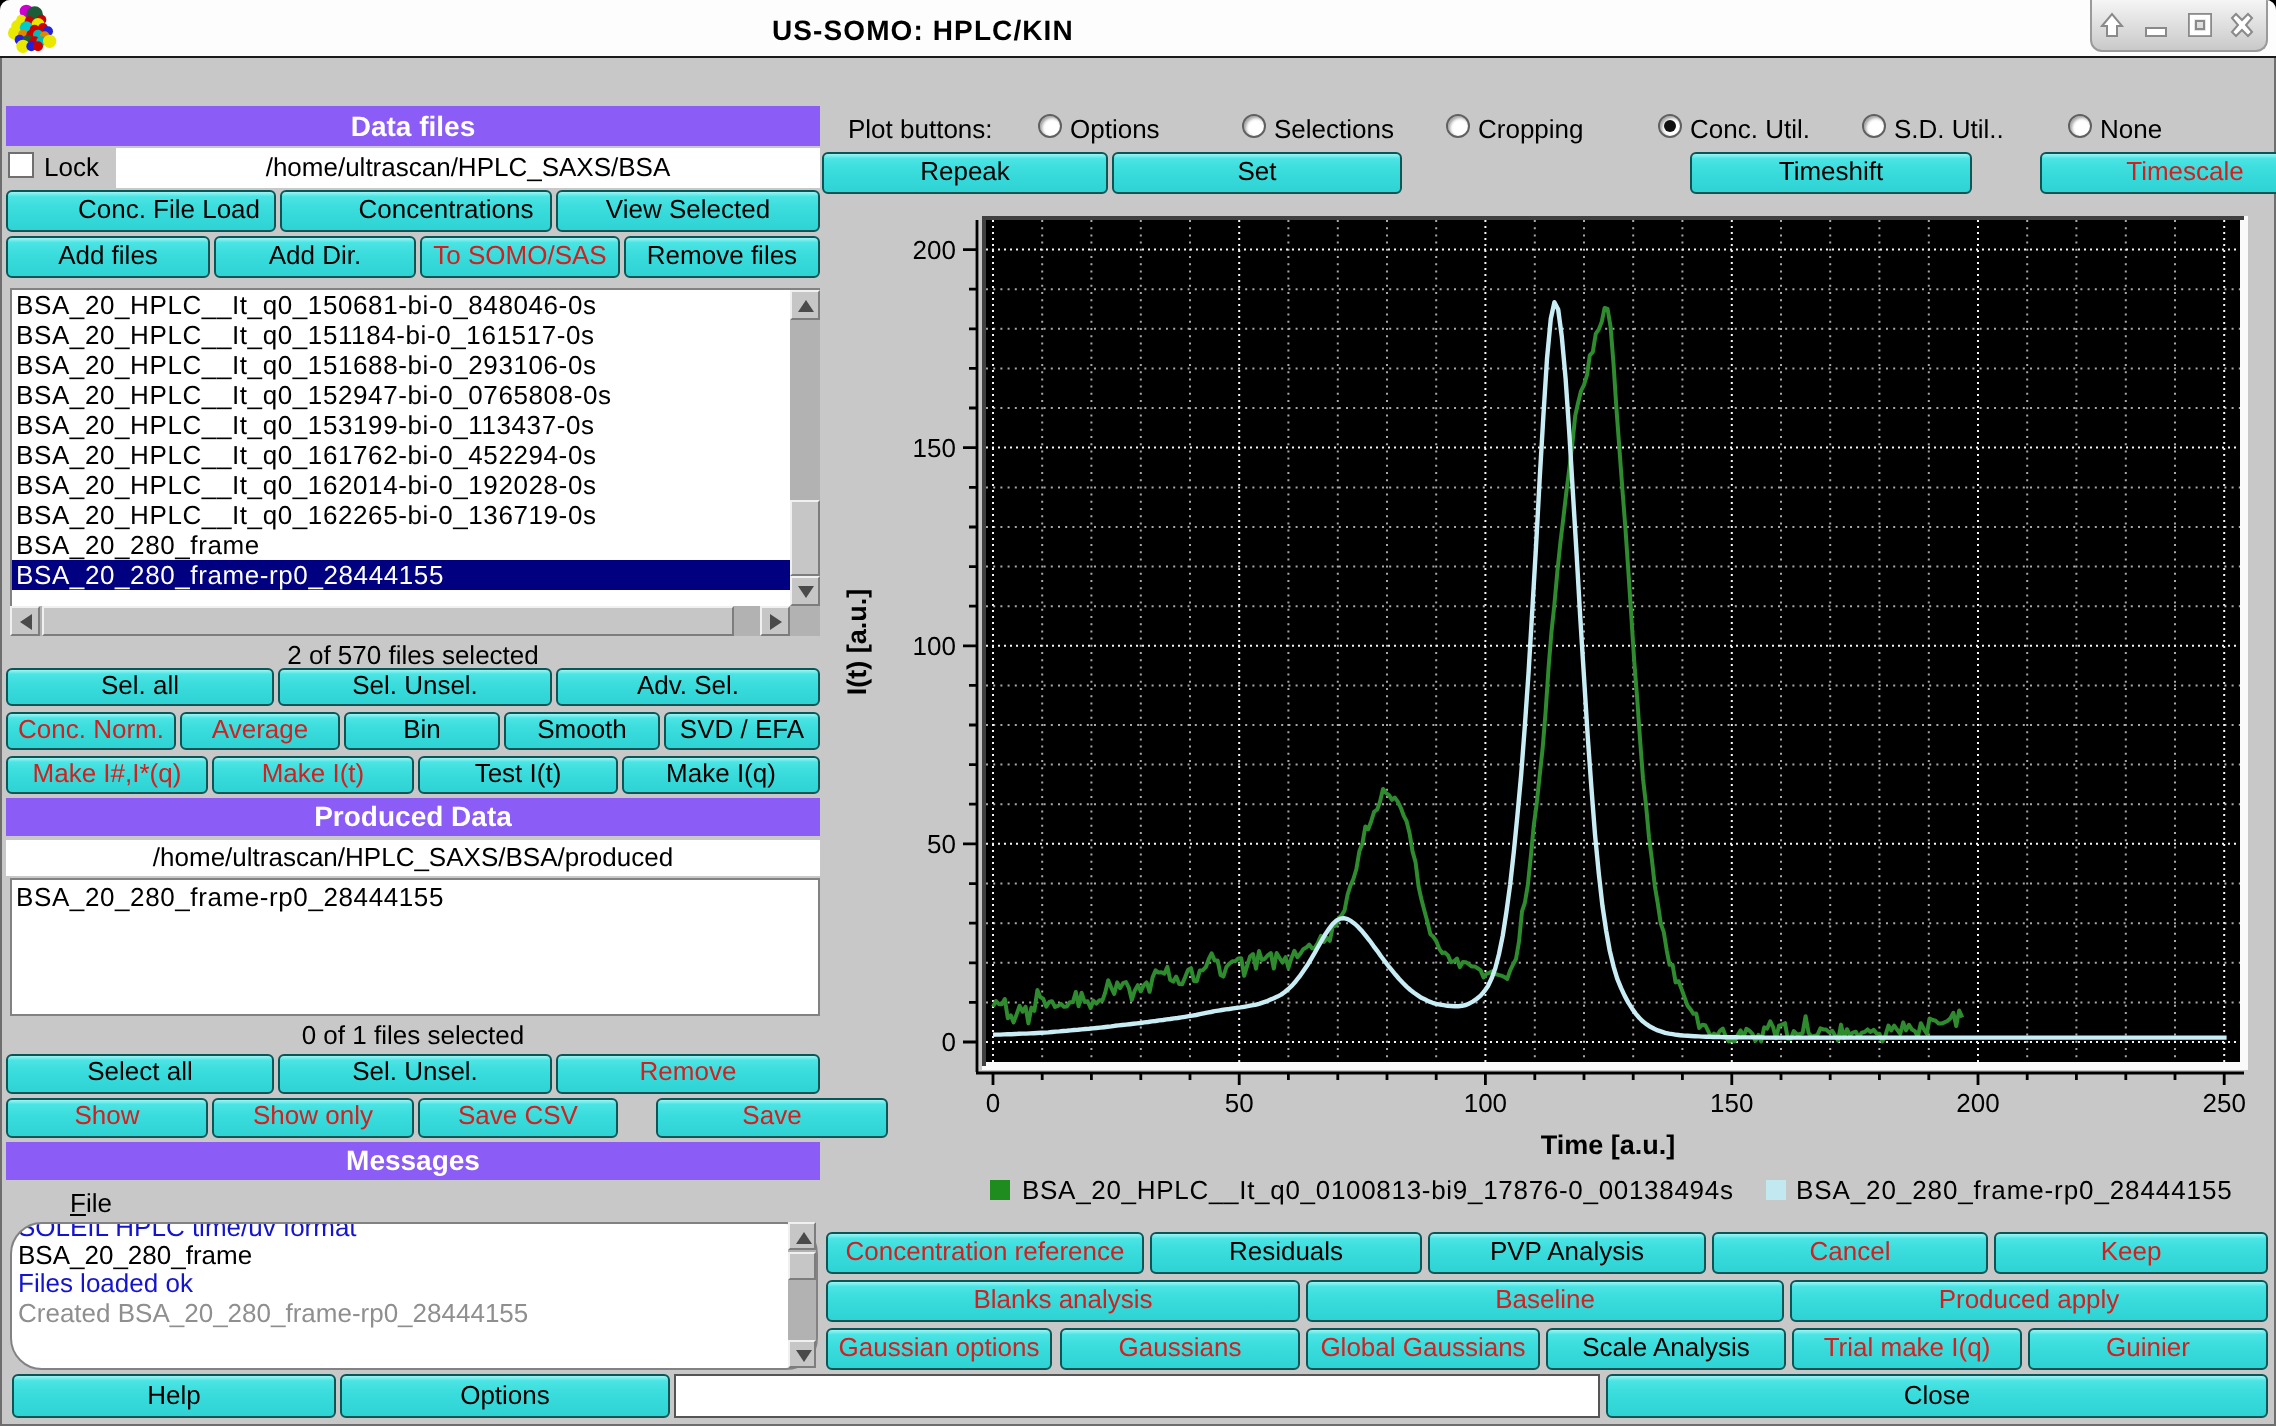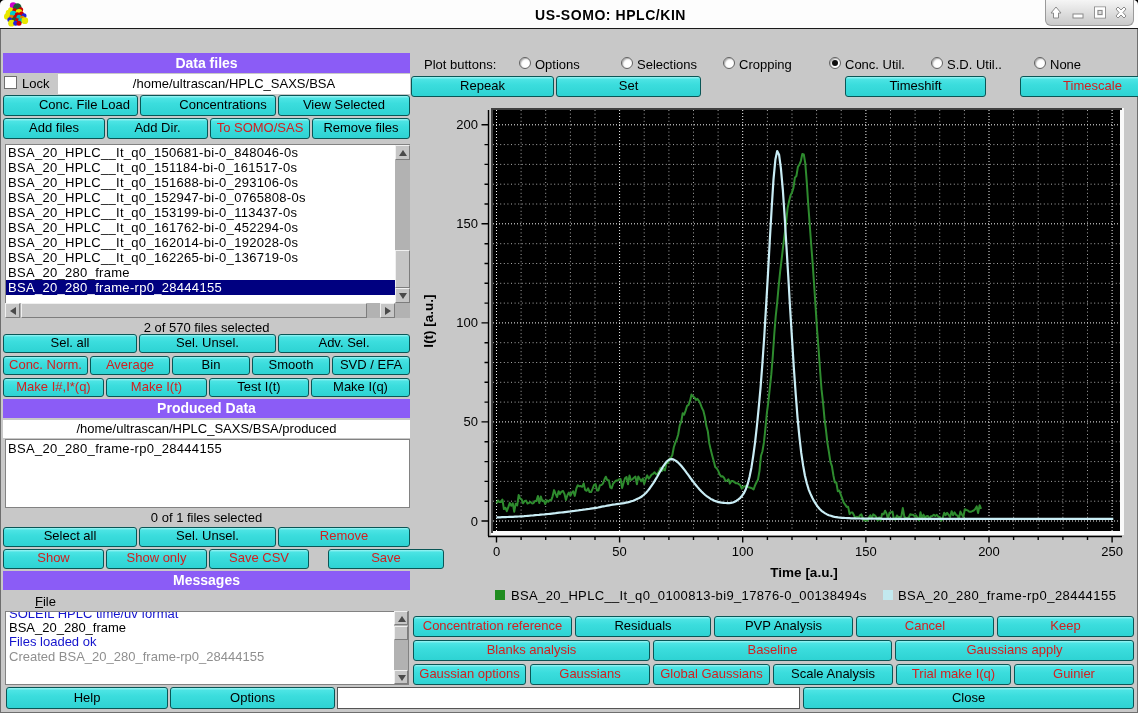--- a/index.html
+++ b/index.html
@@ -7,7 +7,7 @@
 #win{position:absolute;left:0;top:0;width:1138px;height:713px;background:#c8c8c8;box-shadow:inset 0 0 0 1px #6e6e6e;border-radius:5px 5px 0 0;overflow:hidden;}
 .abs{position:absolute;}
 .titlebar{left:0;top:0;width:1138px;height:29px;background:#fdfdfd;border-bottom:1px solid #1a1a1a;}
-.title{left:386px;top:7px;width:300px;text-align:right;font-weight:bold;font-size:14px;letter-spacing:0.55px;color:#000;}
+.title{left:386px;top:7px;width:300px;text-align:left;font-weight:bold;font-size:14px;letter-spacing:0.55px;color:#000;}
 .winbtns{left:1045px;top:0;width:89px;height:26px;background:linear-gradient(#f5f5f5,#c9c9c9);border:1px solid #9a9a9a;border-top:none;border-radius:0 0 6px 6px;}
 .banner{left:0;top:29px;width:1138px;height:24px;background:#000;color:#fff;font-weight:bold;font-size:13.5px;line-height:22px;padding-left:7px;white-space:nowrap;letter-spacing:1.0px;border-bottom:1px solid #0d8080;}
 .hdr{background:#8b5cf6;color:#fff;font-weight:bold;font-size:14px;text-align:center;}

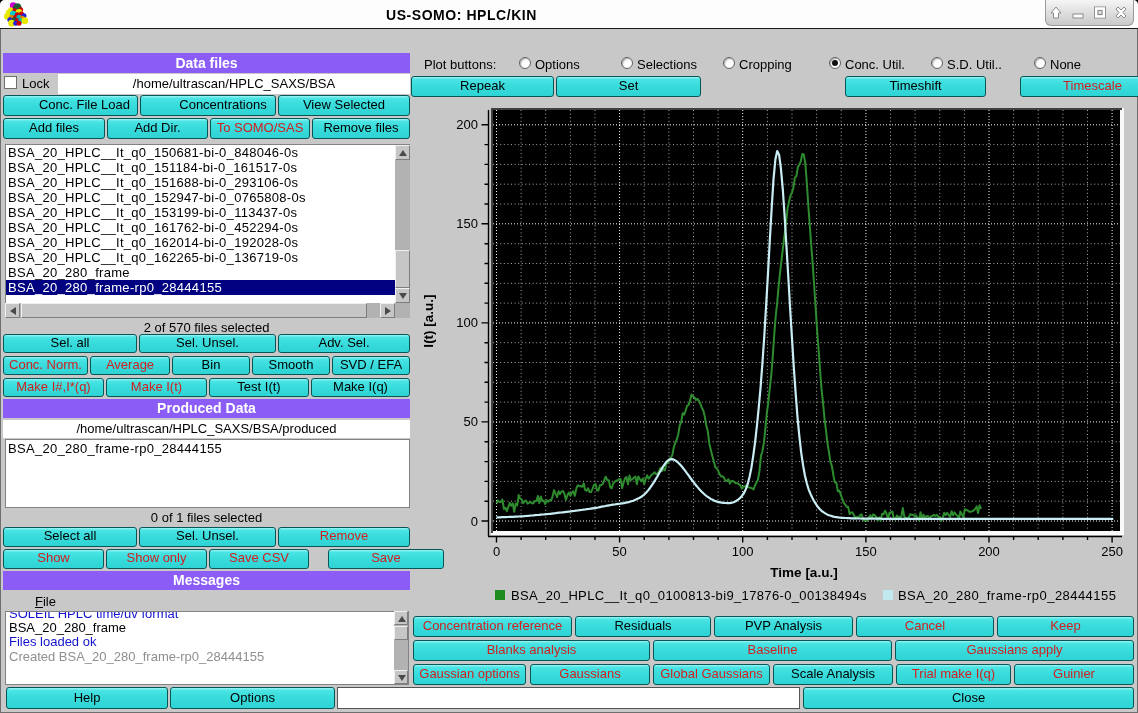--- a/index.html
+++ b/index.html
@@ -128,7 +128,7 @@
 <div class="abs btn red" style="left:328px;top:549px;width:116px;height:19.5px;line-height:16.5px;font-size:13px;">Save</div>
 <div class="abs hdr" style="left:3px;top:571px;width:407px;height:19px;line-height:19px;">Messages</div>
 <div class="abs lbl" style="left:35px;top:594px;"><span style="text-decoration:underline;">F</span>ile</div>
-<div class="abs whitebox" style="left:5px;top:611px;width:404px;height:74px;overflow:hidden;">
+<div class="abs whitebox" style="left:5px;top:611px;width:404px;height:74px;overflow:hidden;border-radius:16px;">
       <div style="position:absolute;left:3px;top:-5px;font-size:13px;line-height:14.2px;white-space:nowrap;"><span style="color:#1414cd;">SOLEIL HPLC time/uv format</span><br><span style="color:#000;">BSA_20_280_frame</span><br><span style="color:#1414cd;">Files loaded ok</span><br><span style="color:#8f8f8f;">Created BSA_20_280_frame-rp0_28444155</span></div>
     </div>
 <div class="abs sbtrack" style="left:394px;top:611px;width:14px;height:73px;"></div>

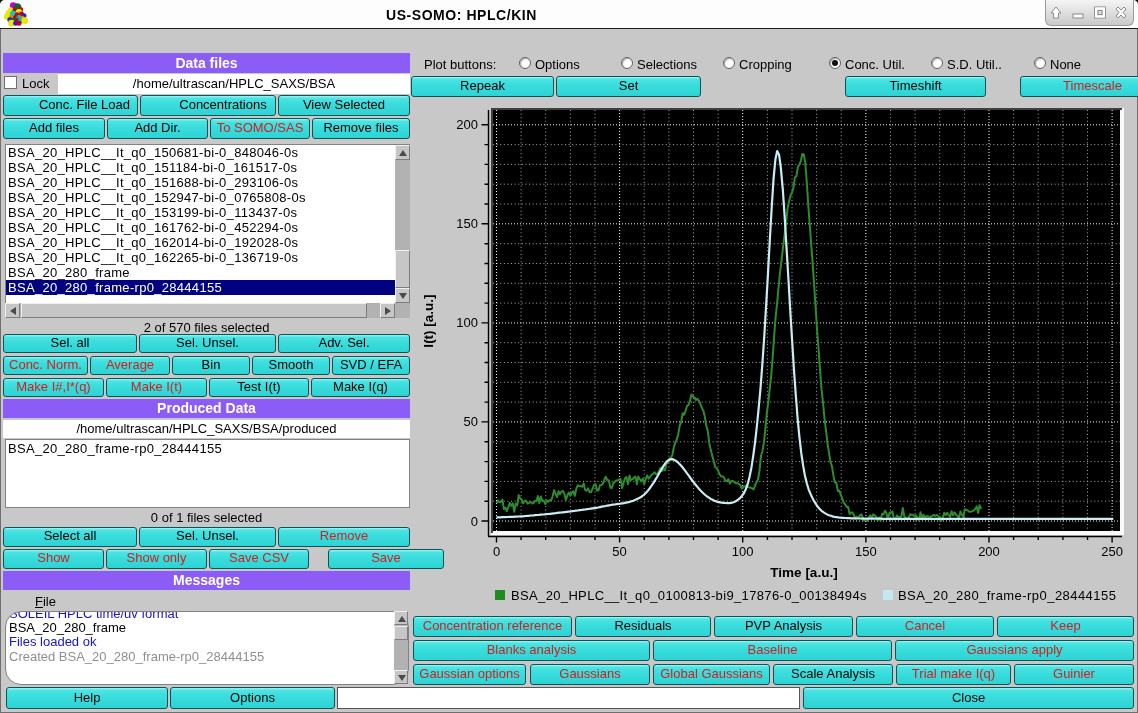--- a/index.html
+++ b/index.html
@@ -166,7 +166,7 @@
 <div class="abs btn red" style="left:997px;top:616px;width:137px;height:21px;line-height:18px;font-size:13px;">Keep</div>
 <div class="abs btn red" style="left:413px;top:640px;width:237px;height:21px;line-height:18px;font-size:13px;">Blanks analysis</div>
 <div class="abs btn red" style="left:653px;top:640px;width:239px;height:21px;line-height:18px;font-size:13px;">Baseline</div>
-<div class="abs btn red" style="left:895px;top:640px;width:239px;height:21px;line-height:18px;font-size:13px;">Gaussians apply</div>
+<div class="abs btn red" style="left:895px;top:640px;width:239px;height:21px;line-height:18px;font-size:13px;">Produced apply</div>
 <div class="abs btn red" style="left:413px;top:664px;width:113px;height:21px;line-height:18px;font-size:13px;">Gaussian options</div>
 <div class="abs btn red" style="left:530px;top:664px;width:120px;height:21px;line-height:18px;font-size:13px;">Gaussians</div>
 <div class="abs btn red" style="left:653px;top:664px;width:117px;height:21px;line-height:18px;font-size:13px;">Global Gaussians</div>

